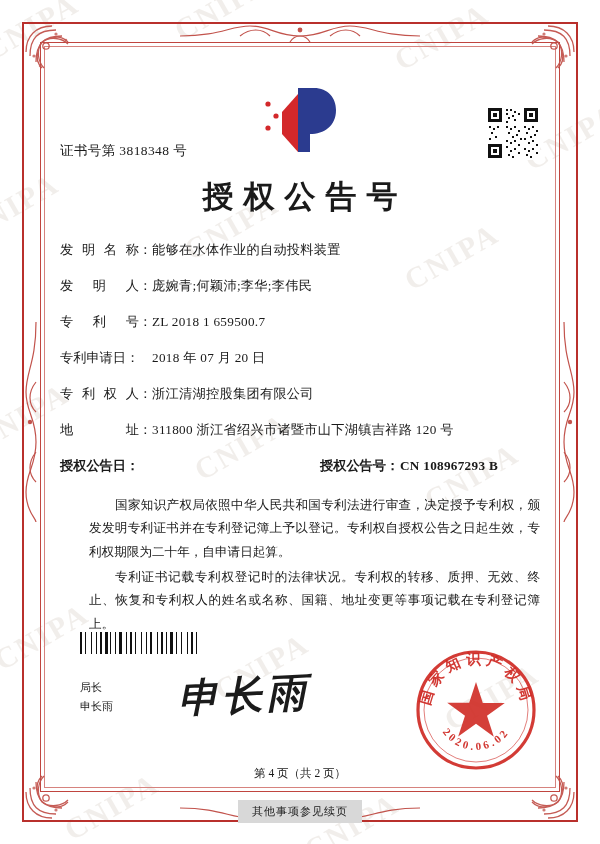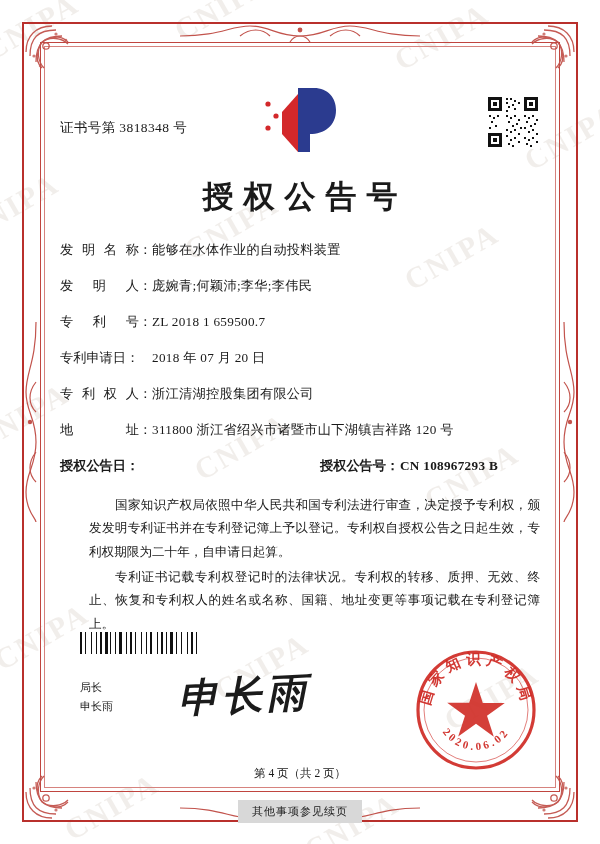--- a/index.html
+++ b/index.html
@@ -118,7 +118,7 @@
 
   .topline {
     display: flex;
-    align-items: center;
+    align-items: flex-end;
     justify-content: space-between;
     height: 78px;
   }

